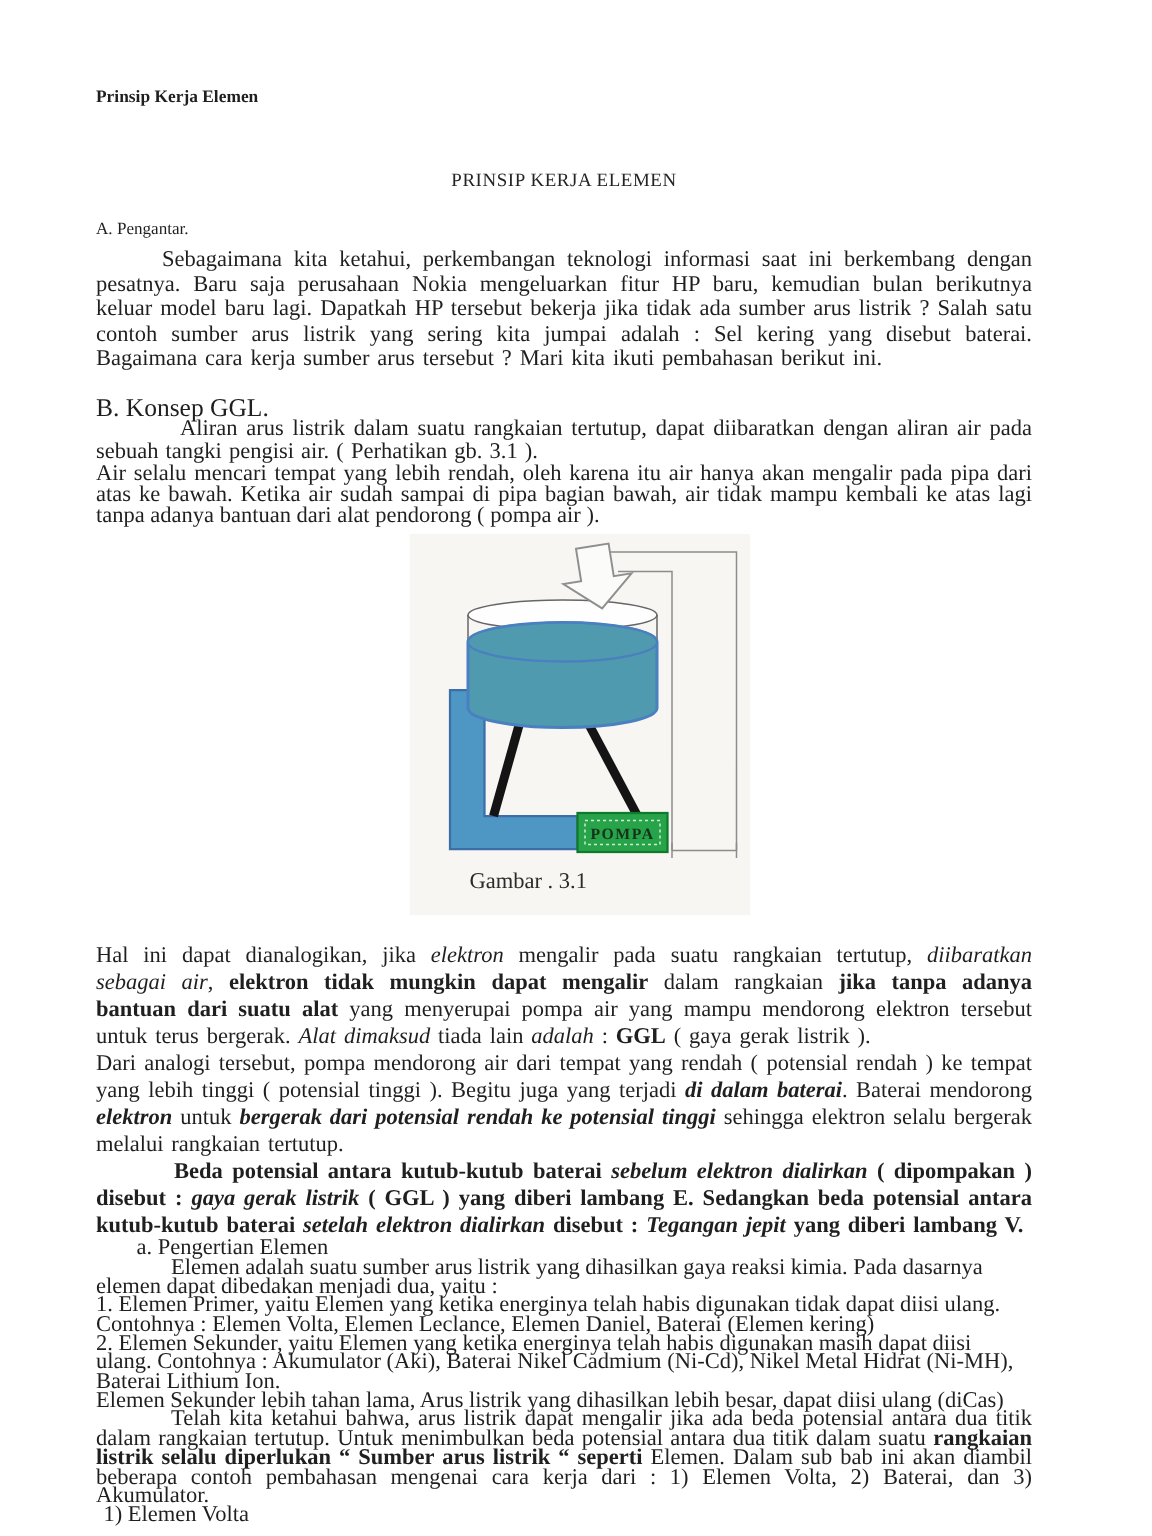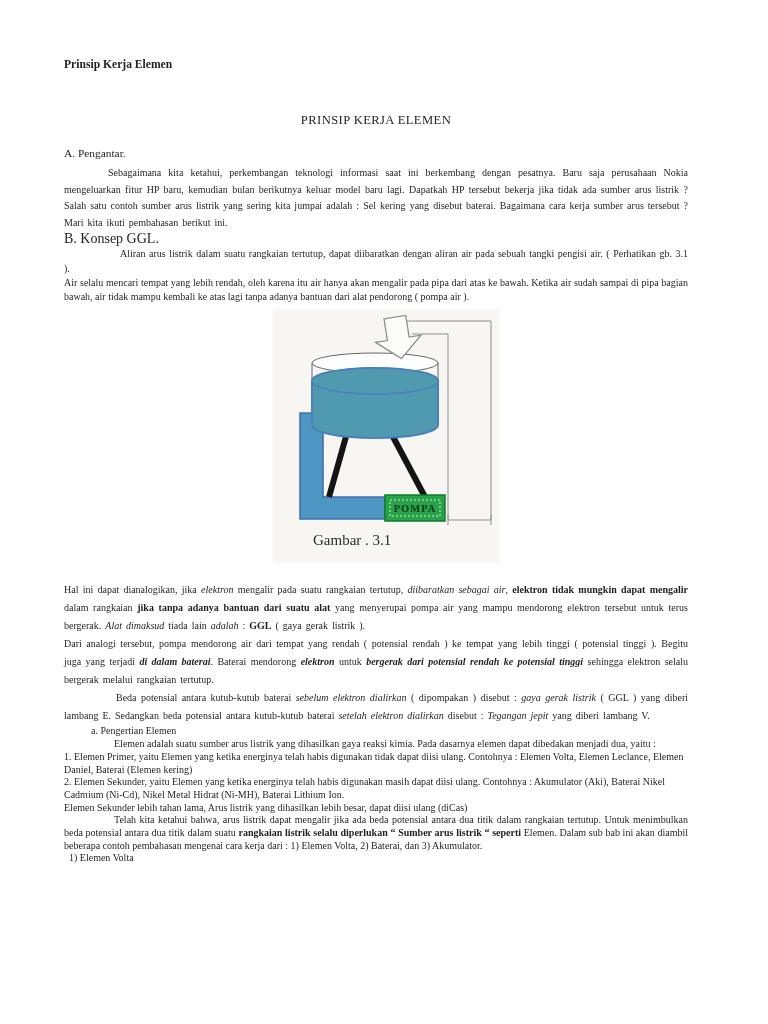--- a/index.html
+++ b/index.html
@@ -16,7 +16,7 @@
   .doc-title{margin-top:42px;text-align:center;font-size:12.6px;letter-spacing:.4px;color:#242424;}
   .a-heading{margin-top:19px;font-size:11.4px;}
   p{margin:0;}
-  .body-text{font-size:10px;}
+  .body-text{font-size:15px;}
   .para-a{margin-top:6px;line-height:16.5px;text-align:justify;text-indent:44px;word-spacing:1.5px;}
   .b-heading{margin-top:0;font-size:14px;line-height:15px;}
   .para-b1{line-height:15px;text-align:justify;text-indent:56px;word-spacing:1px;}

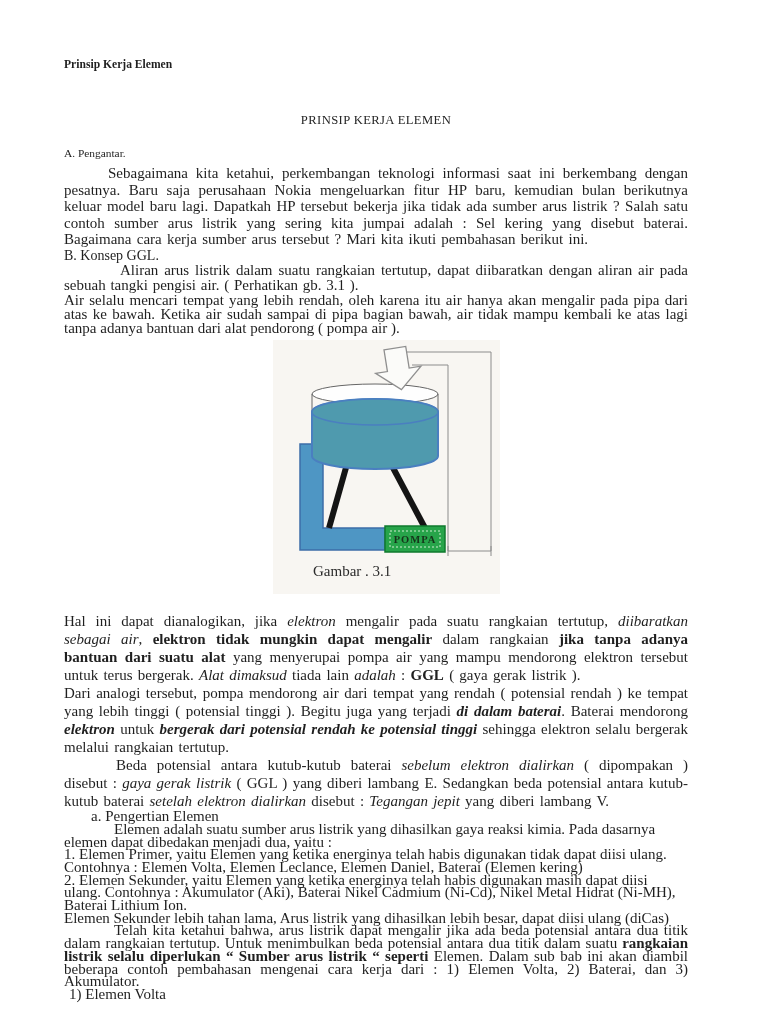--- a/index.html
+++ b/index.html
@@ -18,7 +18,7 @@
   p{margin:0;}
   .body-text{font-size:15px;}
   .para-a{margin-top:6px;line-height:16.5px;text-align:justify;text-indent:44px;word-spacing:1.5px;}
-  .b-heading{margin-top:0;font-size:14px;line-height:15px;}
+  .b-heading{margin-top:16px;font-size:17px;line-height:15px;}
   .para-b1{line-height:15px;text-align:justify;text-indent:56px;word-spacing:1px;}
   .para-b2{line-height:14.2px;text-align:justify;}
   .figure-wrap{margin-top:5px;margin-left:209px;width:227px;height:254px;}

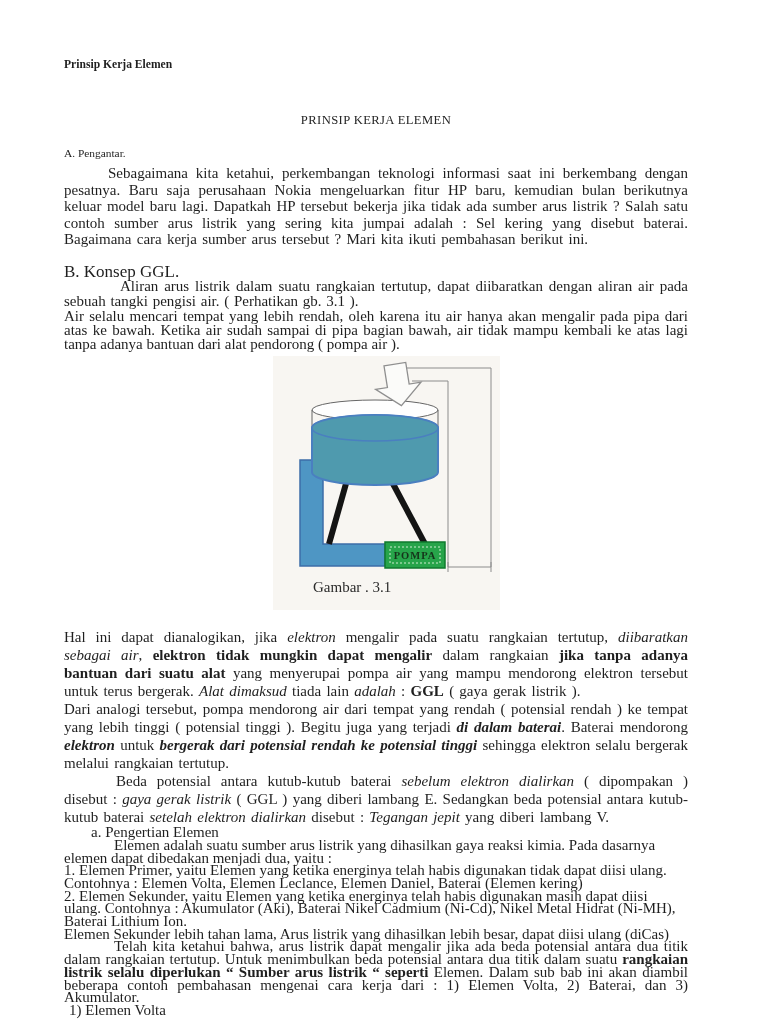--- a/index.html
+++ b/index.html
@@ -24,7 +24,7 @@
   .figure-wrap{margin-top:5px;margin-left:209px;width:227px;height:254px;}
   .loose{line-height:18px;text-align:justify;word-spacing:1.5px;}
   .para-hal{margin-top:18px;}
-  .para-beda{text-indent:52px;}
+  .para-beda{text-indent:52px;font-weight:bold;}
   .tight{line-height:12.7px;}
   .c-heading{margin-top:4px;}
   .c-sub{padding-left:27px;}

